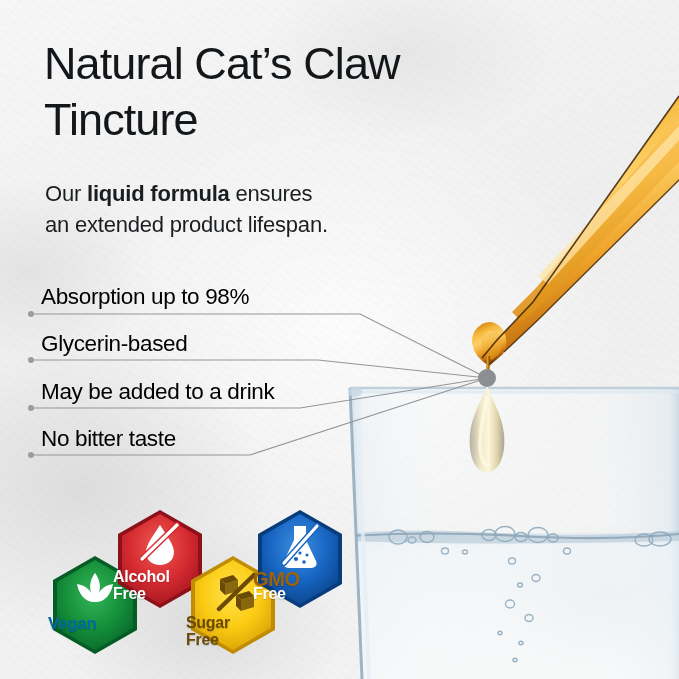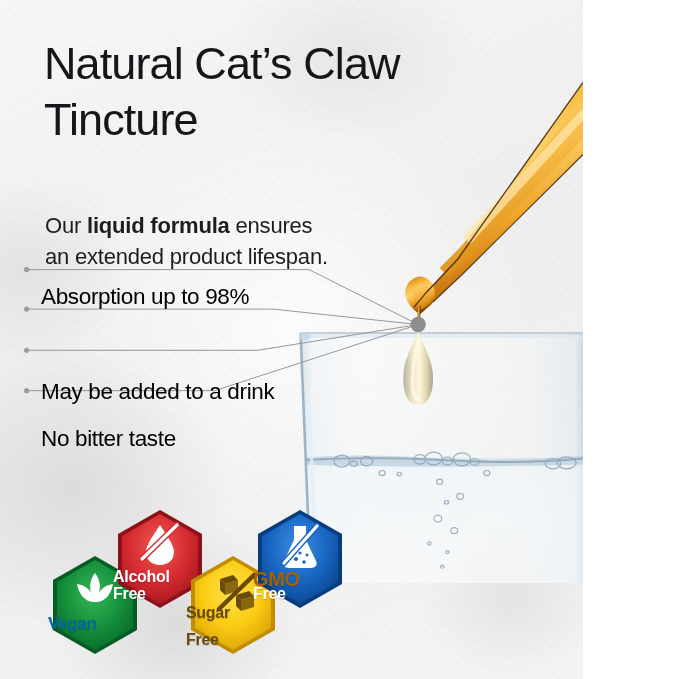--- a/index.html
+++ b/index.html
@@ -8,7 +8,7 @@
   }
   #canvas {
     position: relative;
-    width: 583px;
+    width: 679px;
     height: 679px;
     overflow: hidden;
     background: #f2f2f2;

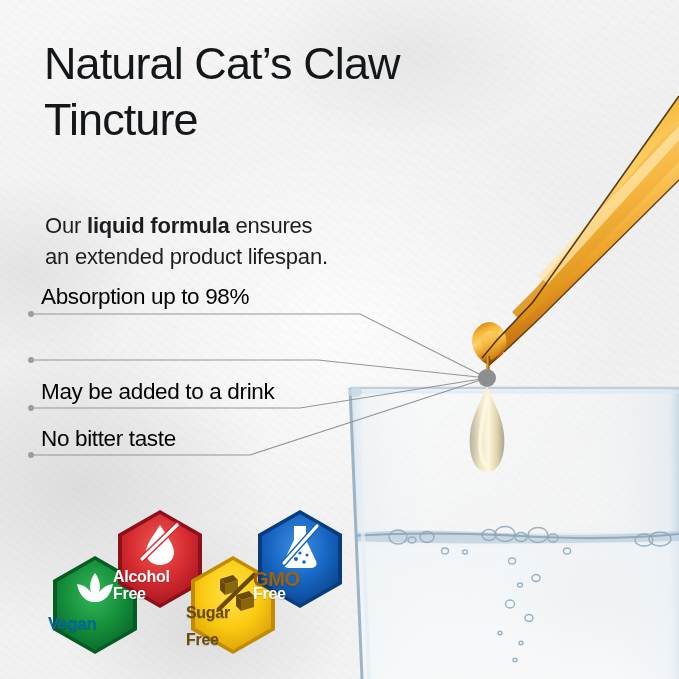--- a/index.html
+++ b/index.html
@@ -58,7 +58,6 @@
     font-weight: 400;
     color: #1b1e21;
     letter-spacing: -0.2px;
-    margin-top: 32px;
   }
   #subtitle b { font-weight: 700; }
 

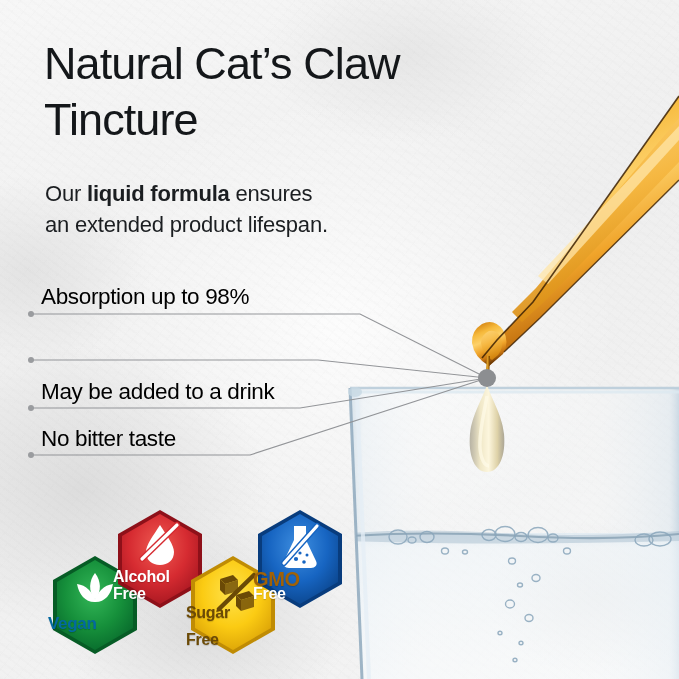--- a/index.html
+++ b/index.html
@@ -241,6 +241,7 @@
   </div>
 
   <div class="feature-label" style="top:284px">Absorption up to 98%</div>
+  <div class="feature-label" style="top:331px">Glycerin-based</div>
   <div class="feature-label" style="top:426px">No bitter taste</div>
   <div class="feature-label" style="top:379px">May be added to a drink</div>
 

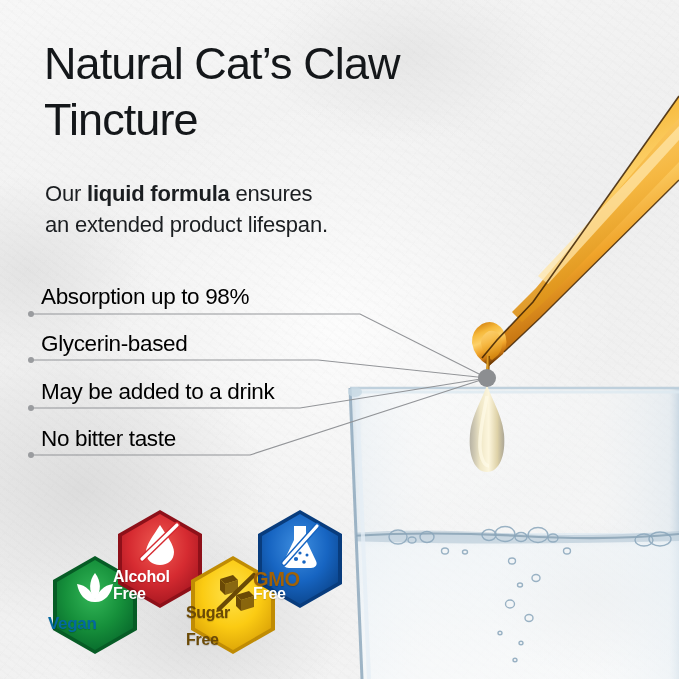--- a/index.html
+++ b/index.html
@@ -307,7 +307,7 @@
         <line x1="33" y1="56" x2="68" y2="22" stroke="#6b4a06" stroke-width="4.5" stroke-linecap="round"></line>
       </g>
     </svg>
-    <div class="btext" style="top:52px; font-size:16px; color:#6b4a06;">Sugar</div>
+    <div class="btext" style="top:62px; font-size:16px; color:#6b4a06;">Sugar</div>
     <div class="btext" style="top:79px; font-size:16px; color:#6b4a06;">Free</div>
   </div>
 

